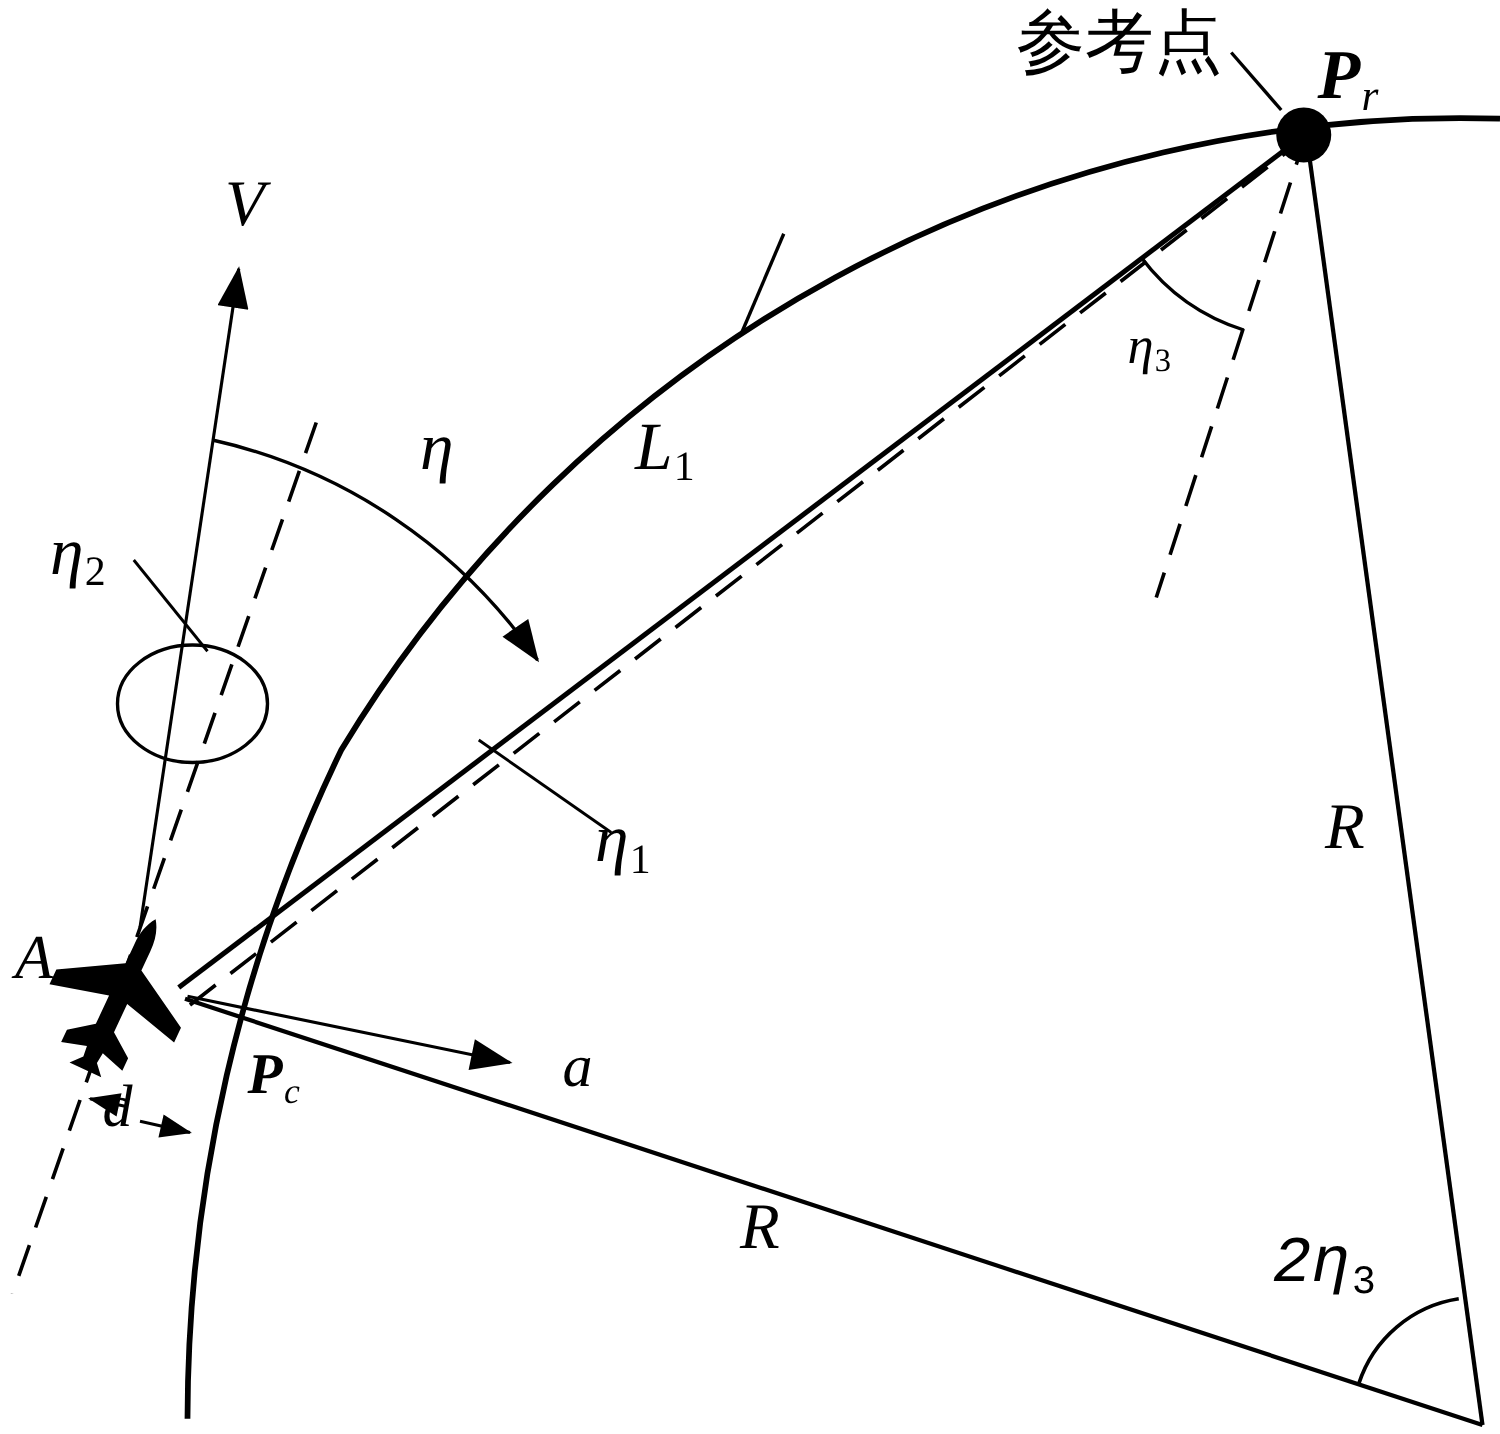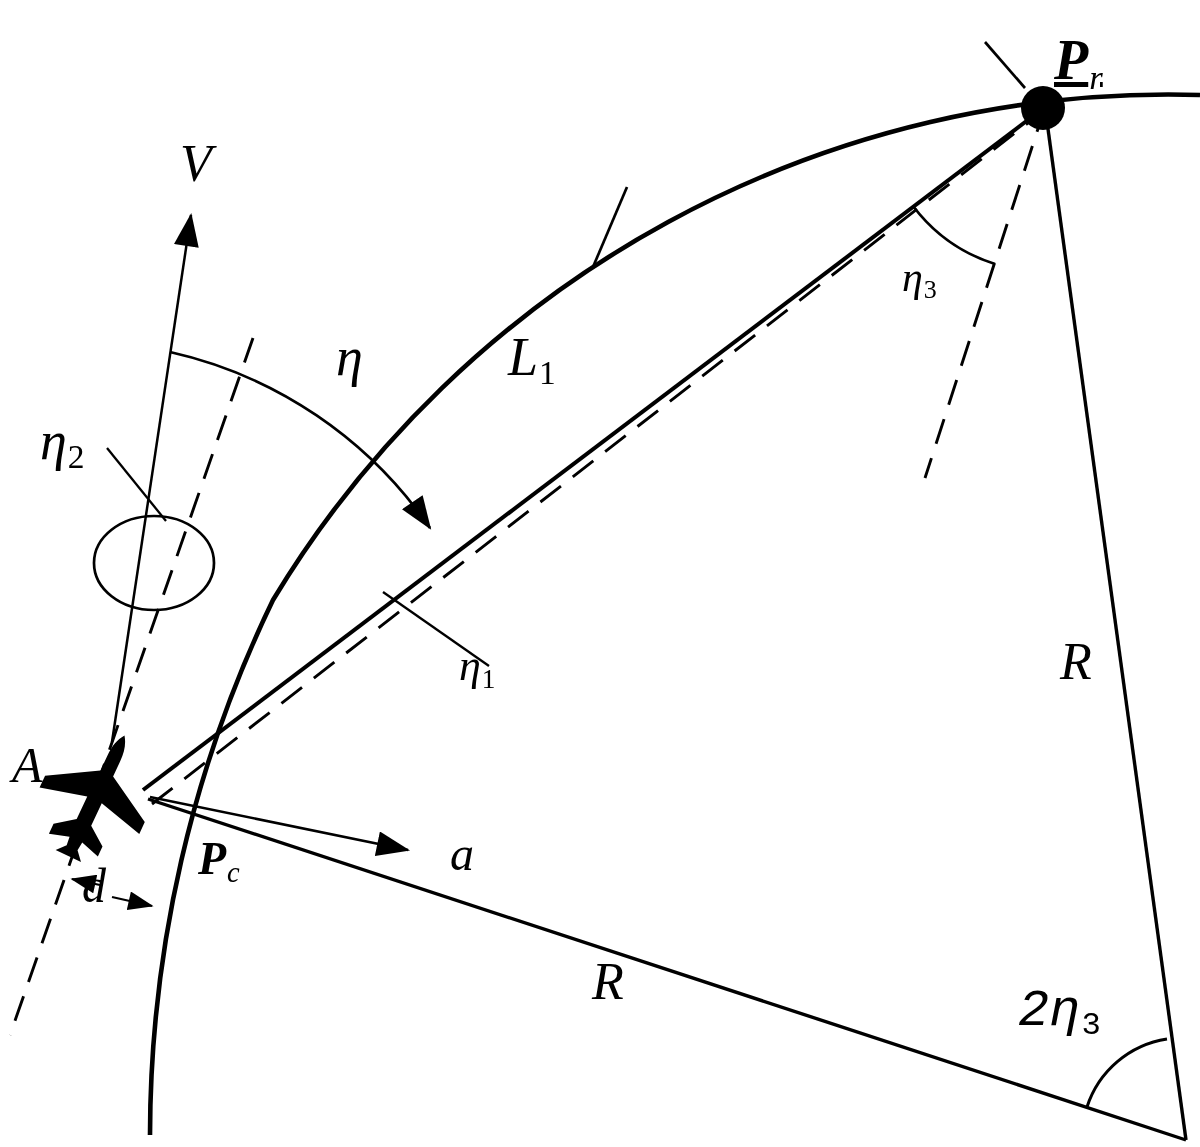--- a/index.html
+++ b/index.html
@@ -76,6 +76,7 @@
     </g>
   </svg>
 
+  <div class="lbl cjk" style="left:813px;top:6px;font-size:55px;">参考点</div>
 
 
   <div class="lbl math bold" style="left:1054px;top:32px;font-size:56px;text-decoration:underline;"><span>P</span><span class="sub" style="font-weight:normal;">r</span></div>

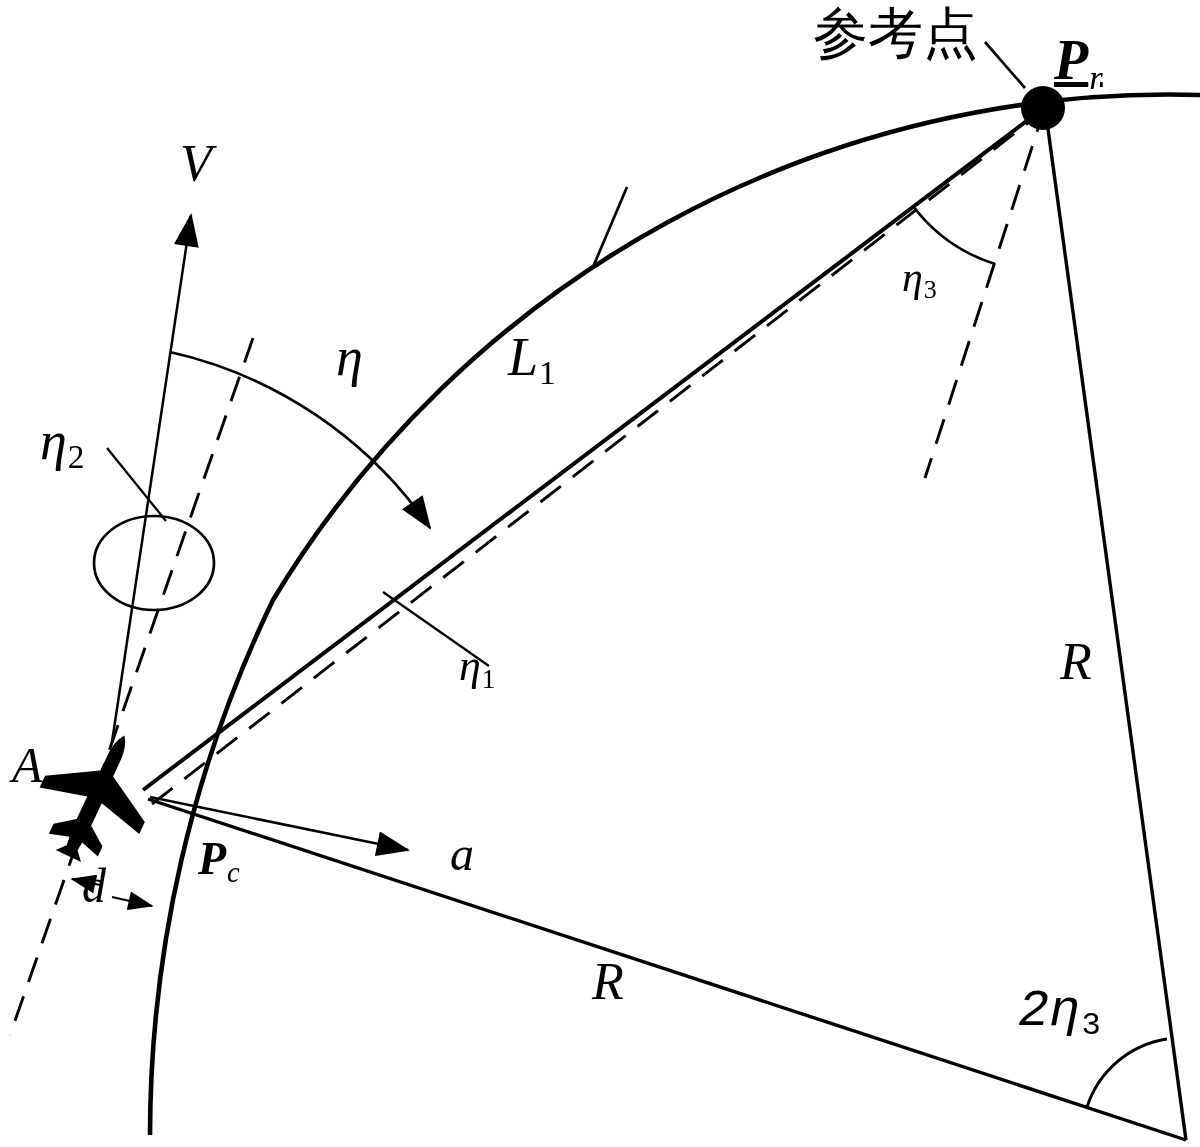--- a/index.html
+++ b/index.html
@@ -79,7 +79,7 @@
   <div class="lbl cjk" style="left:813px;top:6px;font-size:55px;">参考点</div>
 
 
-  <div class="lbl math bold" style="left:1054px;top:32px;font-size:56px;text-decoration:underline;"><span>P</span><span class="sub" style="font-weight:normal;">r</span></div>
+  <div class="lbl math bold" style="left:1054px;top:32px;font-size:56px;"><span>P</span><span class="sub" style="font-weight:normal;">r</span></div>
 
   <div class="lbl math" style="left:180px;top:138px;">V</div>
 

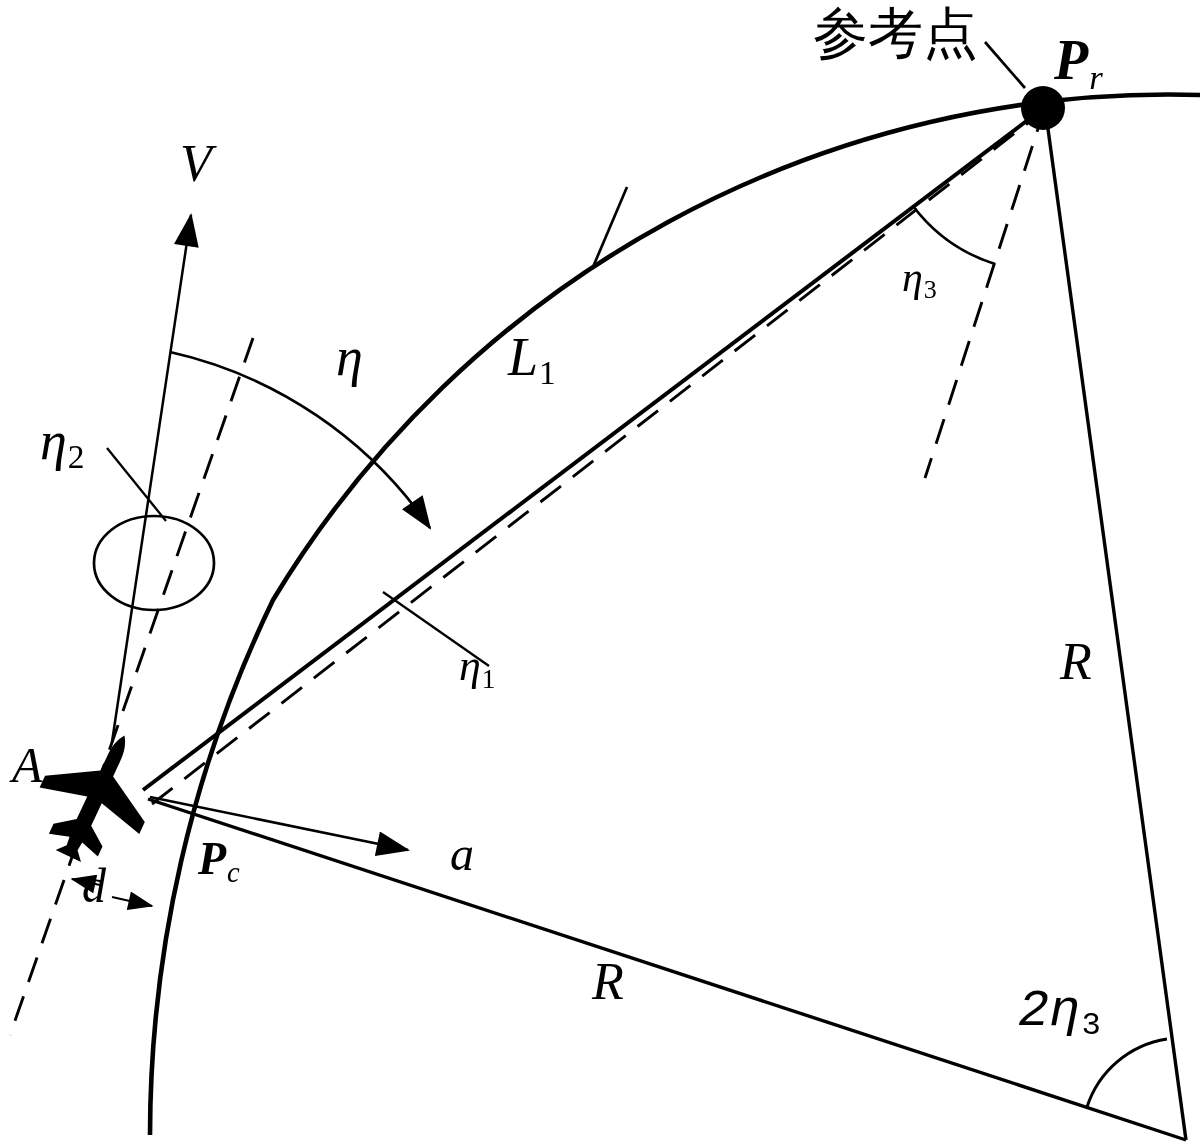--- a/index.html
+++ b/index.html
@@ -89,7 +89,7 @@
 
   <div class="lbl math" style="left:40px;top:414px;font-size:54px;"><span>η</span><span class="sub" style="font-style:normal;">2</span></div>
 
-  <div class="lbl math" style="left:459px;top:644px;font-size:44px;text-align:center;"><span>η</span><span class="sub" style="font-style:normal;">1</span></div>
+  <div class="lbl math" style="left:476px;top:644px;font-size:54px;text-align:center;"><span>η</span><span class="sub" style="font-style:normal;">1</span></div>
 
   <div class="lbl math" style="left:902px;top:256px;font-size:42px;"><span>η</span><span class="sub" style="font-style:normal;">3</span></div>
 

